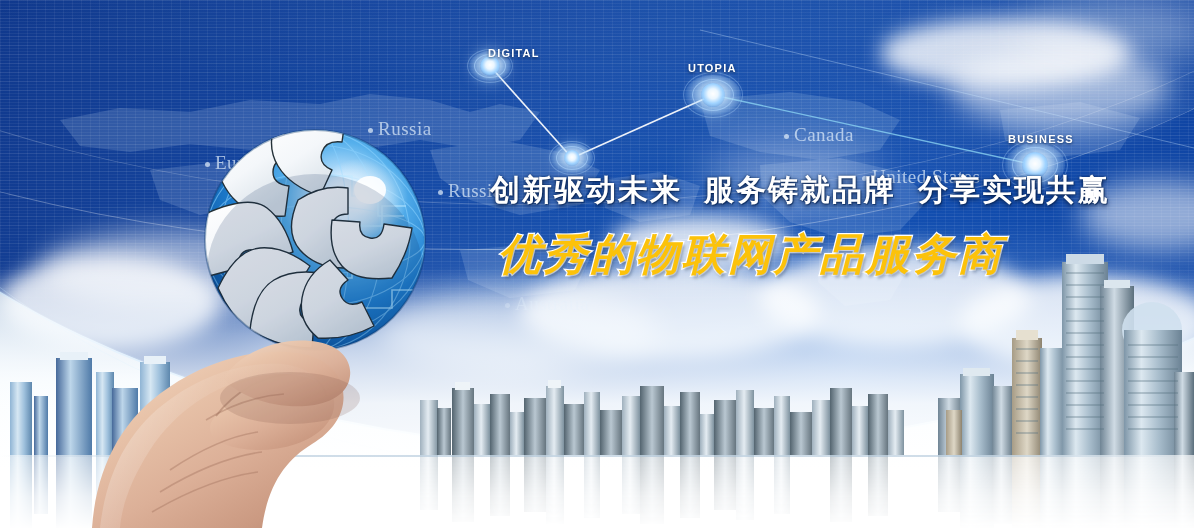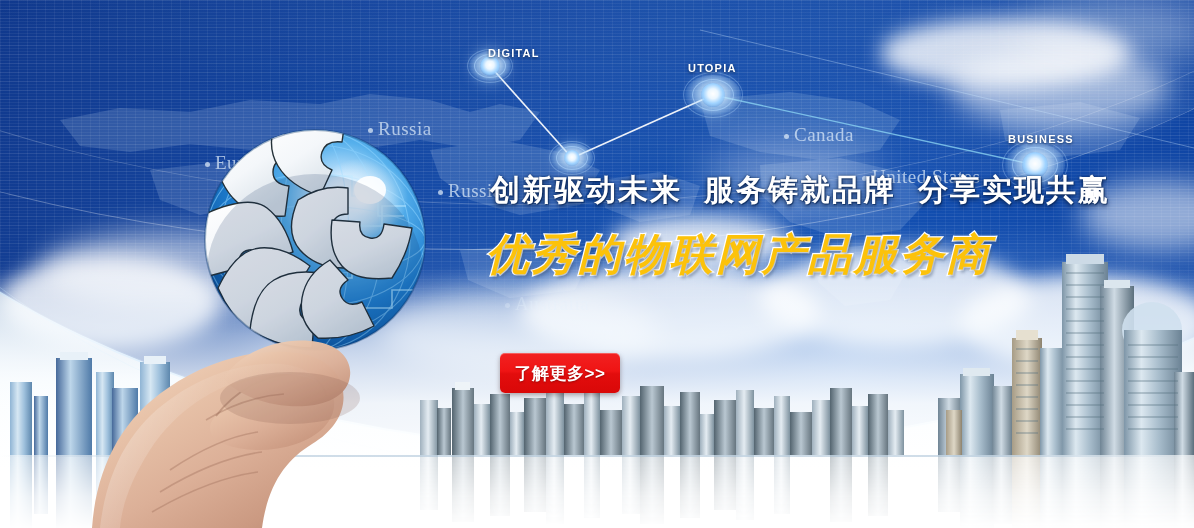--- a/index.html
+++ b/index.html
@@ -210,6 +210,7 @@
     text-shadow:
       2px 3px 3px rgba(60,80,110,.40),
       0 0 1px rgba(255,255,255,.9);
+    margin-left: 12px;
   }
   #gold1{left:474px;top:226px;}
   #gold2{left:474px;top:283px;}

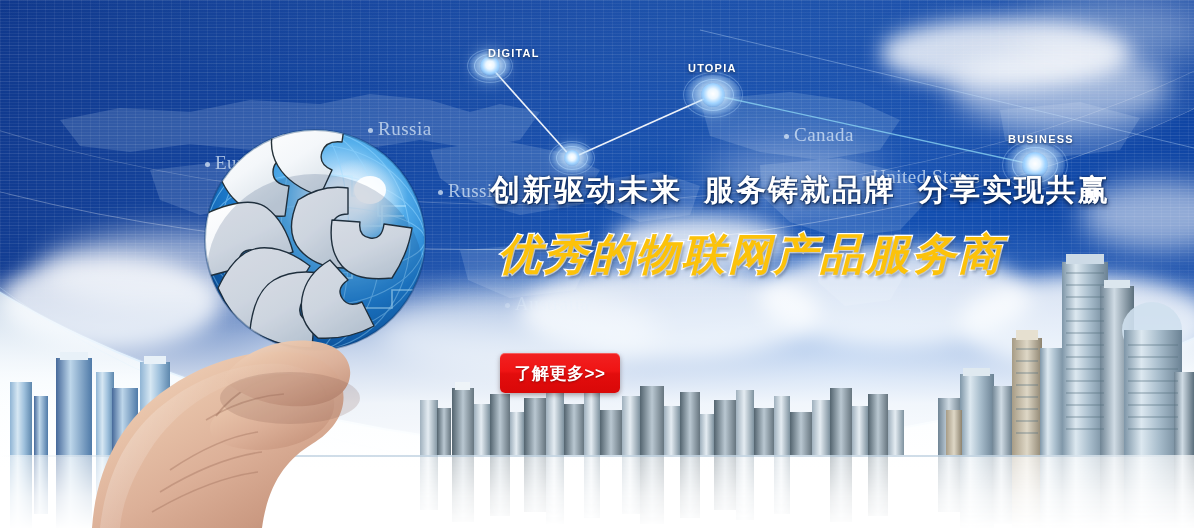--- a/index.html
+++ b/index.html
@@ -652,9 +652,6 @@
 
     <div class="goldline" id="gold1">优秀的物联网产品服务商</div>
 
-    <div id="cta">
-      <span id="cta-label">了解更多&gt;&gt;</span>
-    </div>
 
   </div>
 

